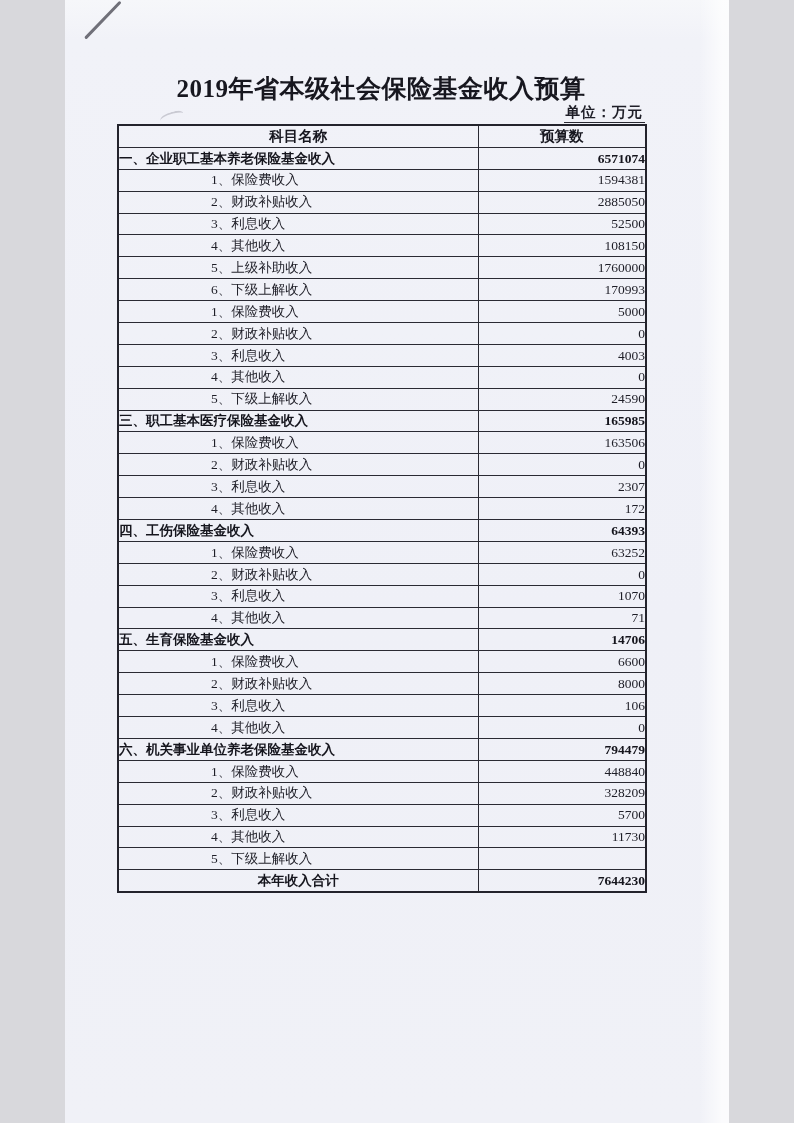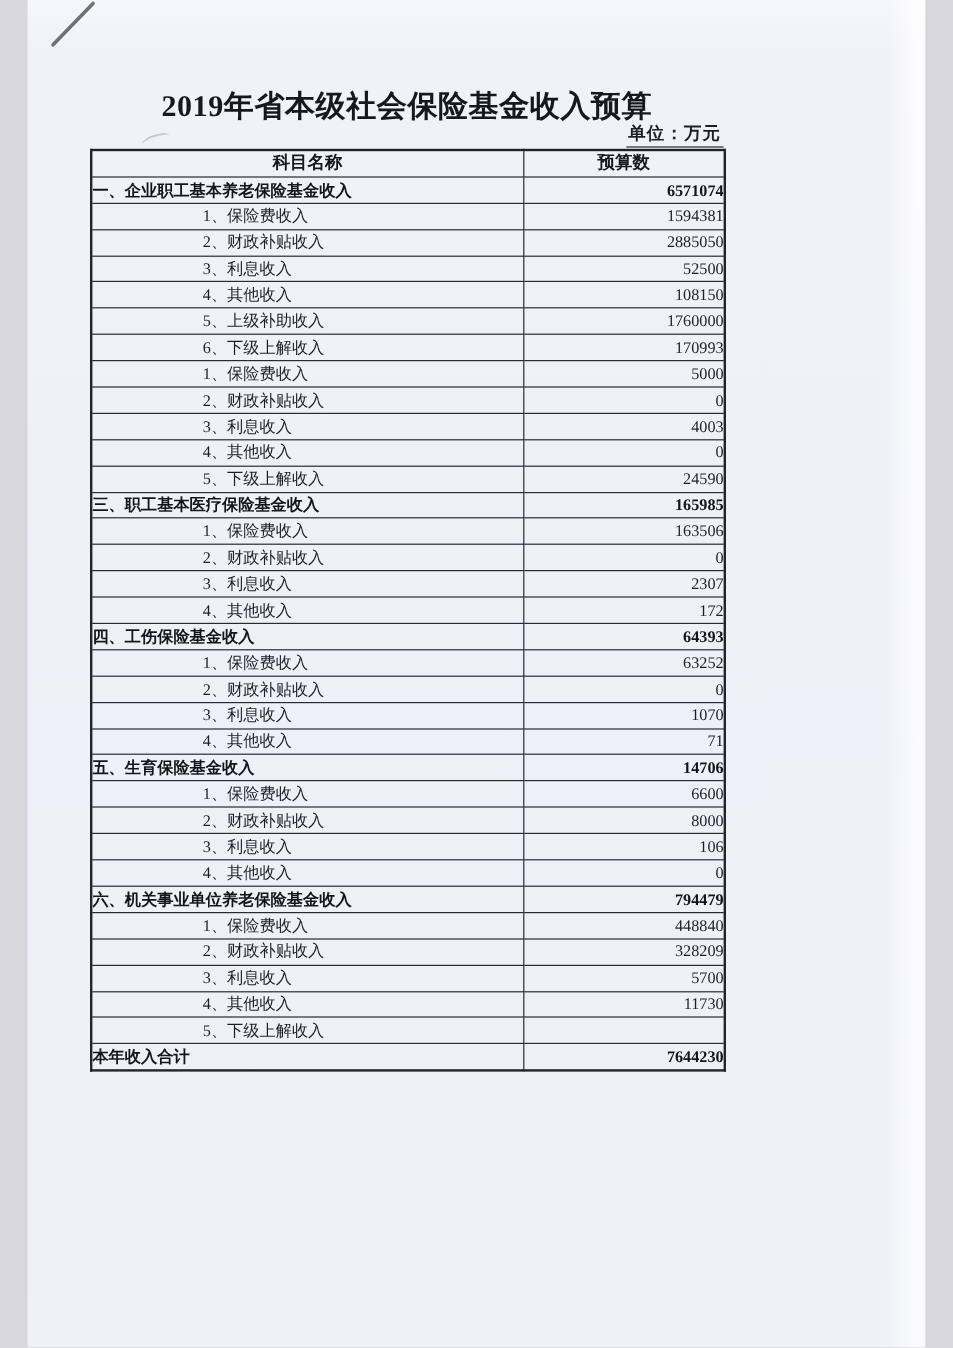--- a/index.html
+++ b/index.html
@@ -9,7 +9,7 @@
   }
   .page {
     position: relative;
-    width: 748px;
+    width: 664px;
     height: 1123px;
     margin: 0 auto;
     overflow: hidden;

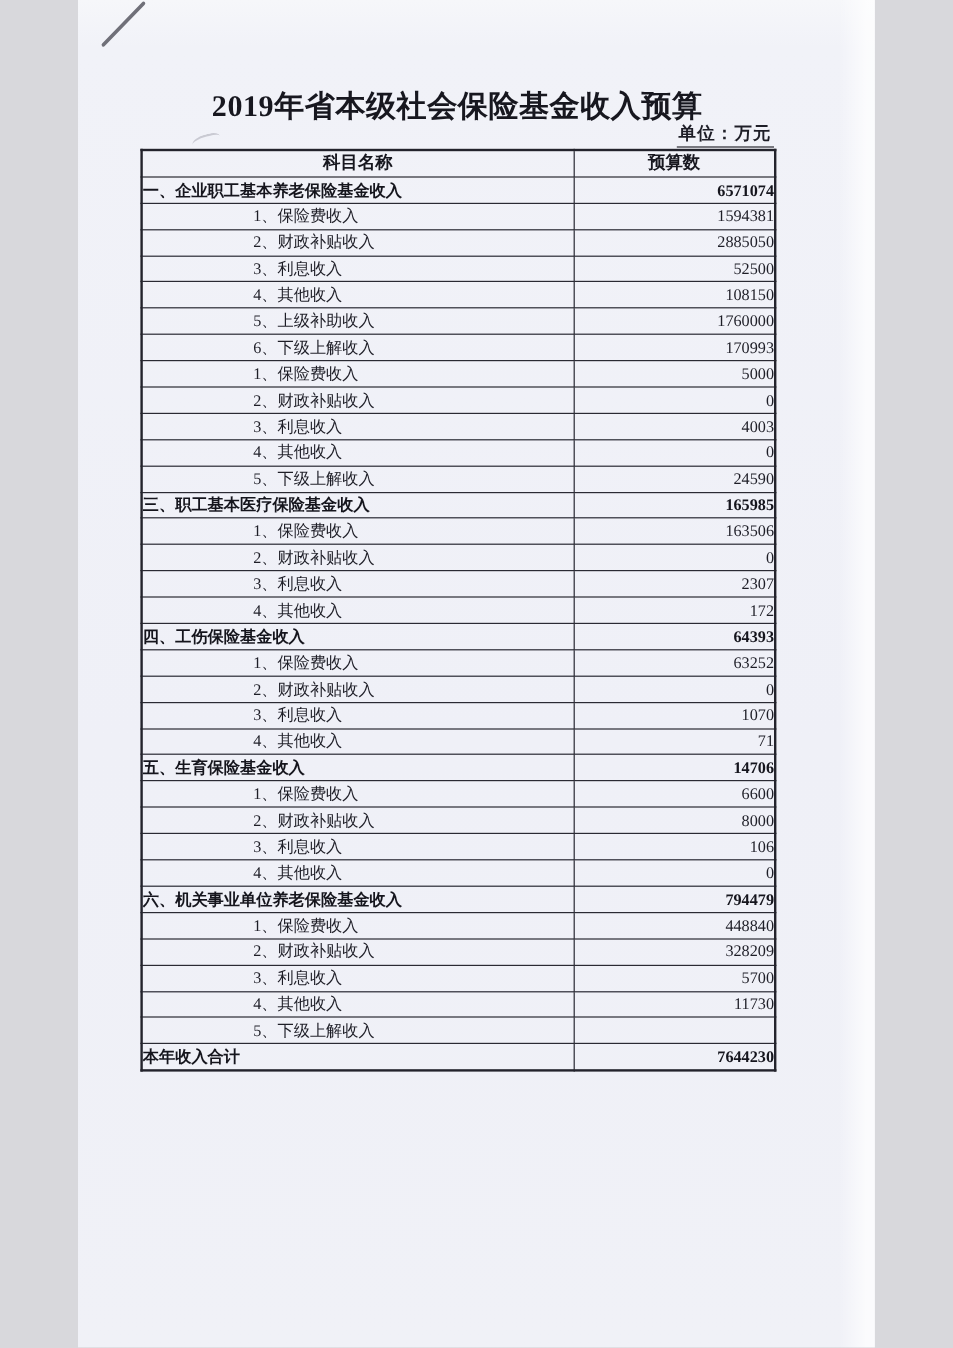--- a/index.html
+++ b/index.html
@@ -105,6 +105,7 @@
   tr.row-section td.cell-value   { font-weight: bold; color: #15151d; }
   tr.row-sub td.cell-subject     { padding-left: 92px; font-weight: normal; }
   tr.row-summary td.cell-subject {
+    text-align: center;
     padding-left: 0;
     font-weight: bold;
     color: #15151d;

